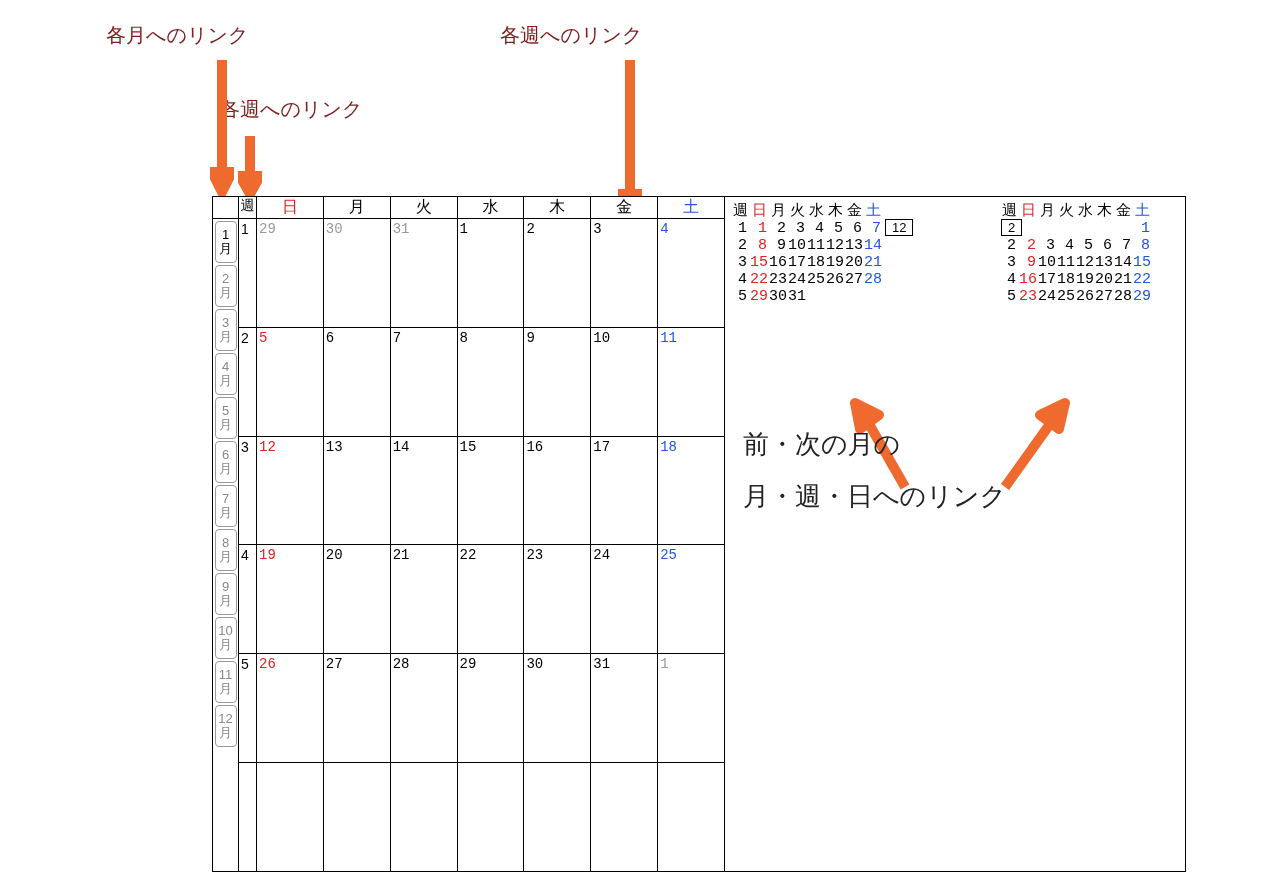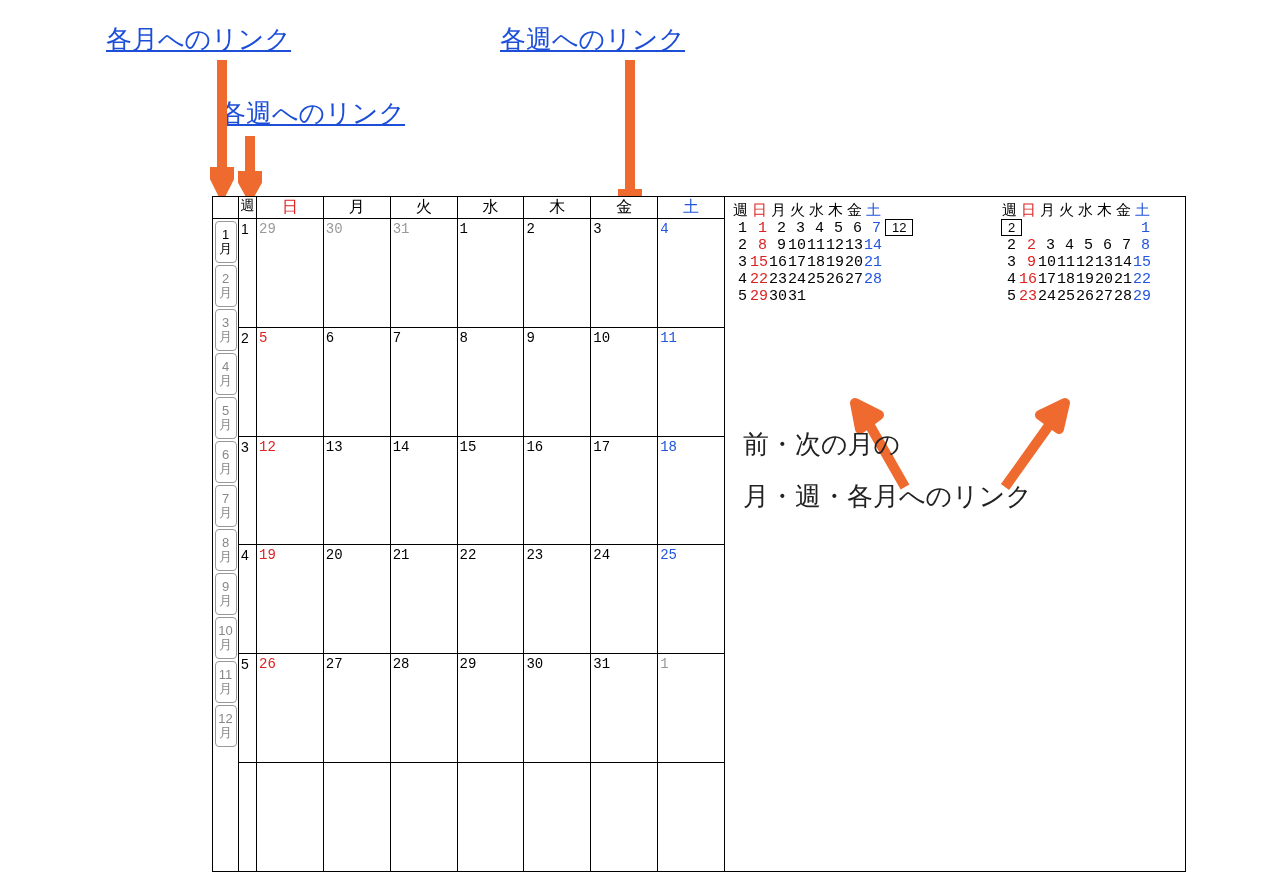--- a/index.html
+++ b/index.html
@@ -13,10 +13,9 @@
   }
   .annotation {
     position: absolute;
-    font-size: 26px;
-    color: #1d4ed8;
+    font-size: 20px;
+    color: #7f1d1d;
     white-space: nowrap;
-    text-decoration: underline;
   }
   .arrow {
     position: absolute;

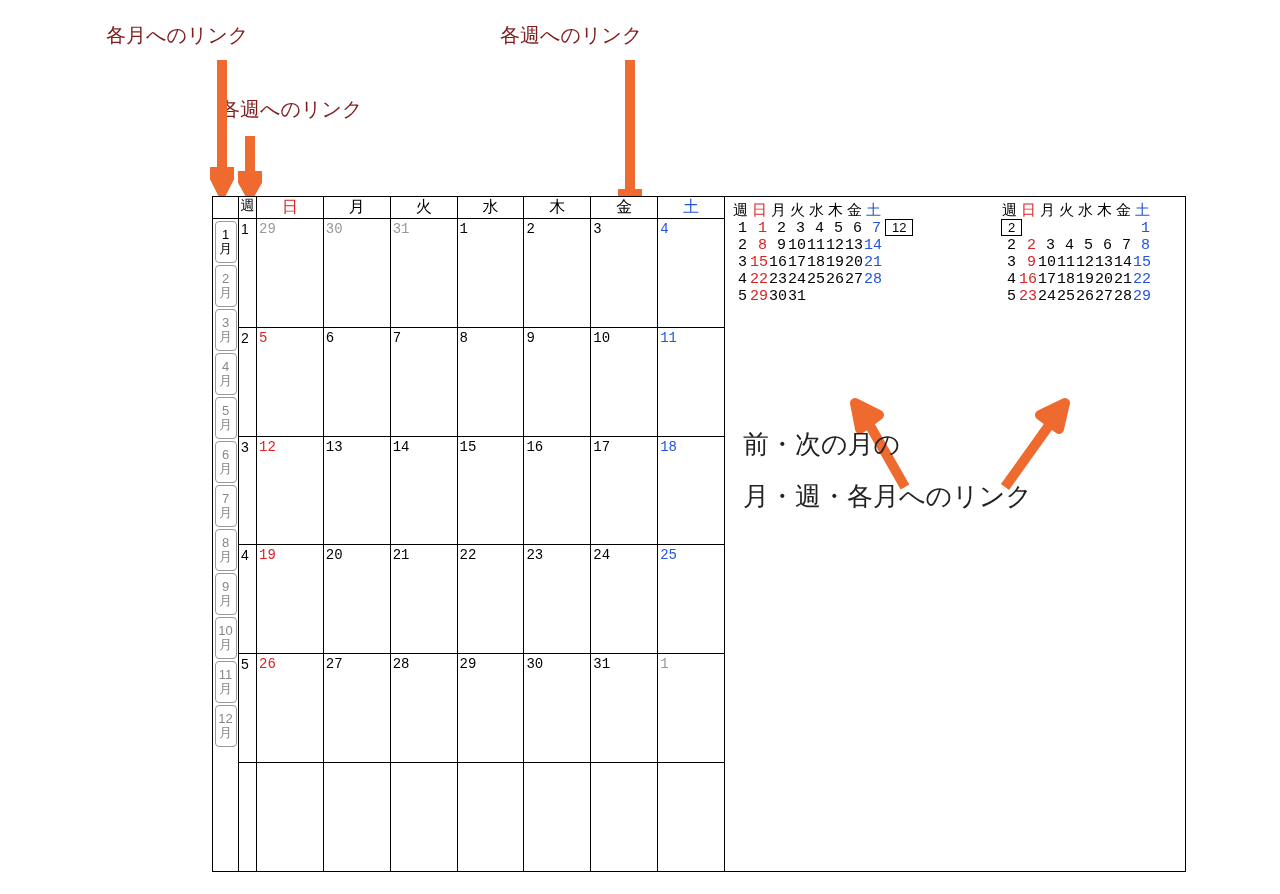--- a/index.html
+++ b/index.html
@@ -471,7 +471,7 @@
     </div>
 
     <div class="side-ann" style="left:18px; top:230px;">前・次の月の</div>
-    <div class="side-ann" style="left:18px; top:282px;">月・週・各月へのリンク</div>
+    <div class="side-ann" style="left:18px; top:282px;">月・週・日へのリンク</div>
   </div>
 
 </div>

